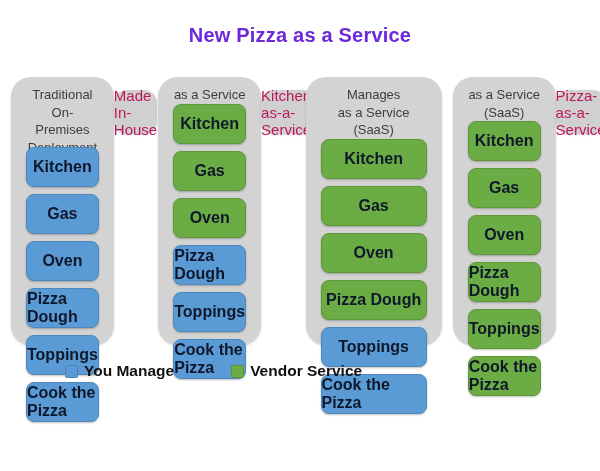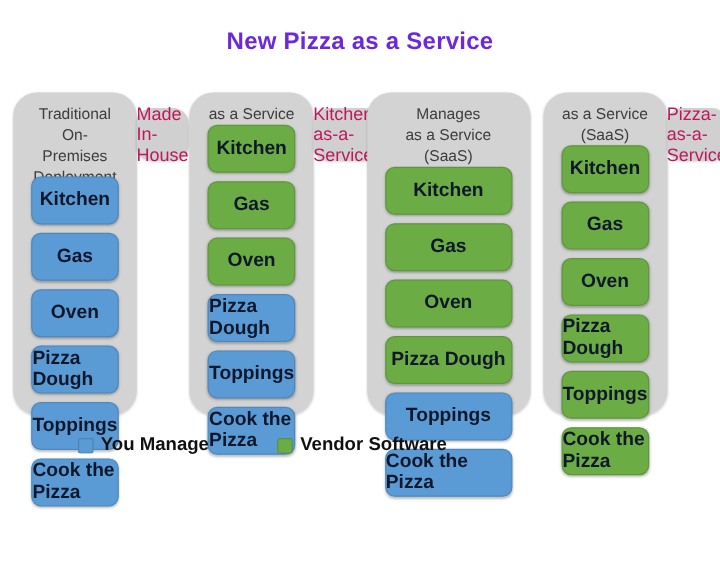--- a/index.html
+++ b/index.html
@@ -239,7 +239,7 @@
     </div>
     <div class="legend-item">
       <span class="legend-swatch" style="background-color: rgb(108, 172, 68);"></span>
-      <span>Vendor Software</span>
+      <span>Vendor Service</span>
     </div>
   </div>
 

